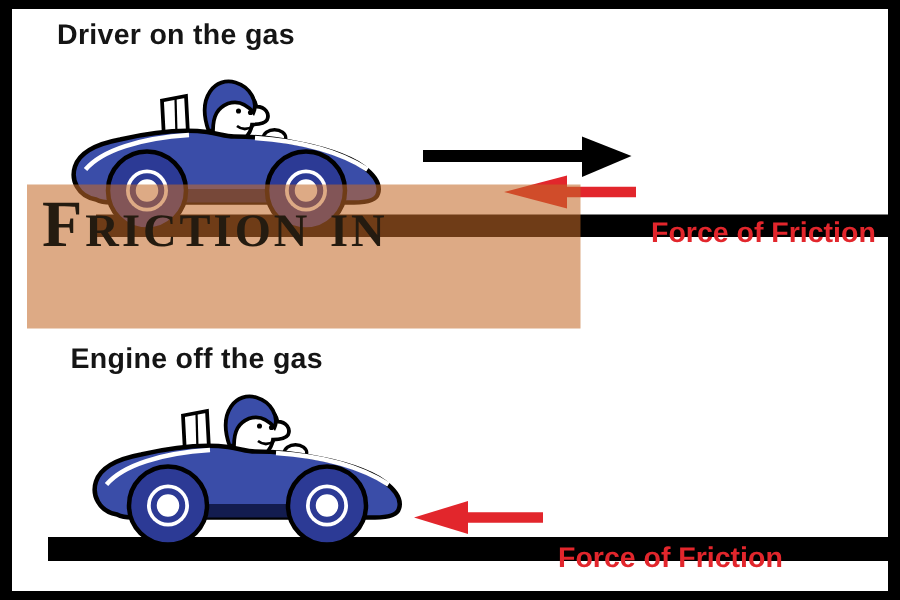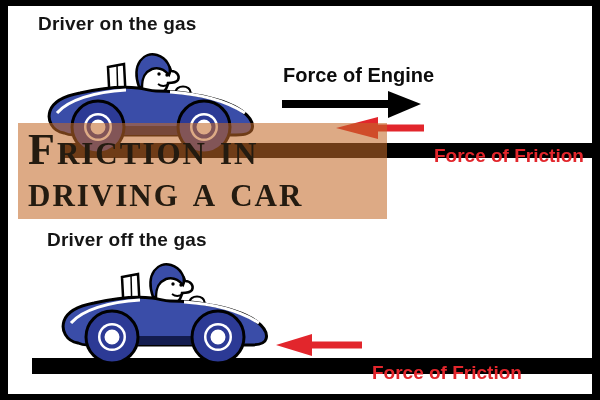--- a/index.html
+++ b/index.html
@@ -109,7 +109,6 @@
     <rect class="fill" x="0" y="10" width="108" height="8"></rect>
     <polygon class="fill" points="106,1 139,14 106,28"></polygon>
   </svg>
-  <div class="engine-label">Force of Engine</div>
 
   <svg class="arrow-svg friction-arrow" style="left:336px;top:115px" width="90" height="26" viewBox="0 0 90 26">
     <polygon class="fill" points="0,13 42,2 42,24"></polygon>

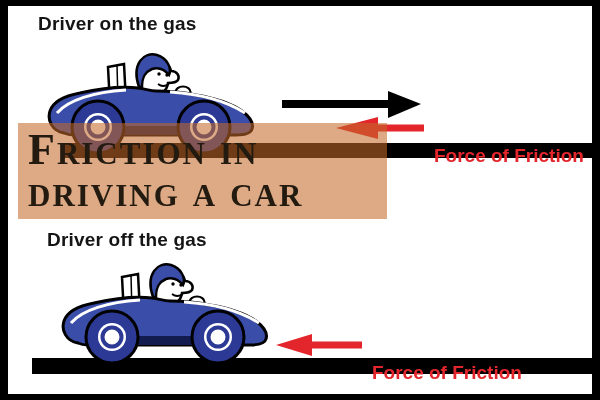--- a/index.html
+++ b/index.html
@@ -135,7 +135,6 @@
   <div class="overlay"></div>
   <div class="title">
     <div>Friction in</div>
-    <div>driving a car</div>
   </div>
 
   <div class="b-top"></div>

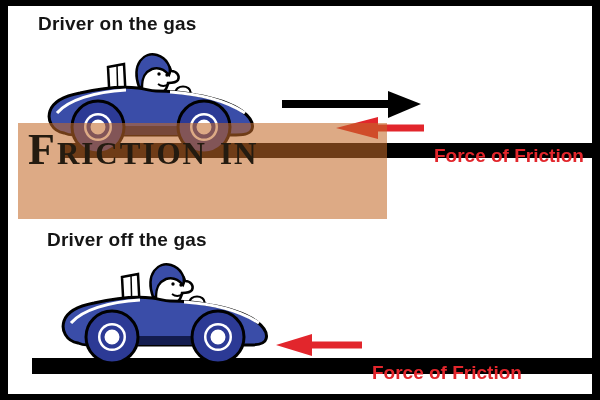--- a/index.html
+++ b/index.html
@@ -120,7 +120,7 @@
       <use href="#car"></use>
     </svg>
 
-  <div class="caption cap-bottom">Driver off the gas</div>
+  <div class="caption cap-bottom">Engine off the gas</div>
 
   <svg class="arrow-svg friction-arrow" style="left:276px;top:332px" width="88" height="26" viewBox="0 0 88 26">
     <polygon class="fill" points="0,13 36,2 36,24"></polygon>

